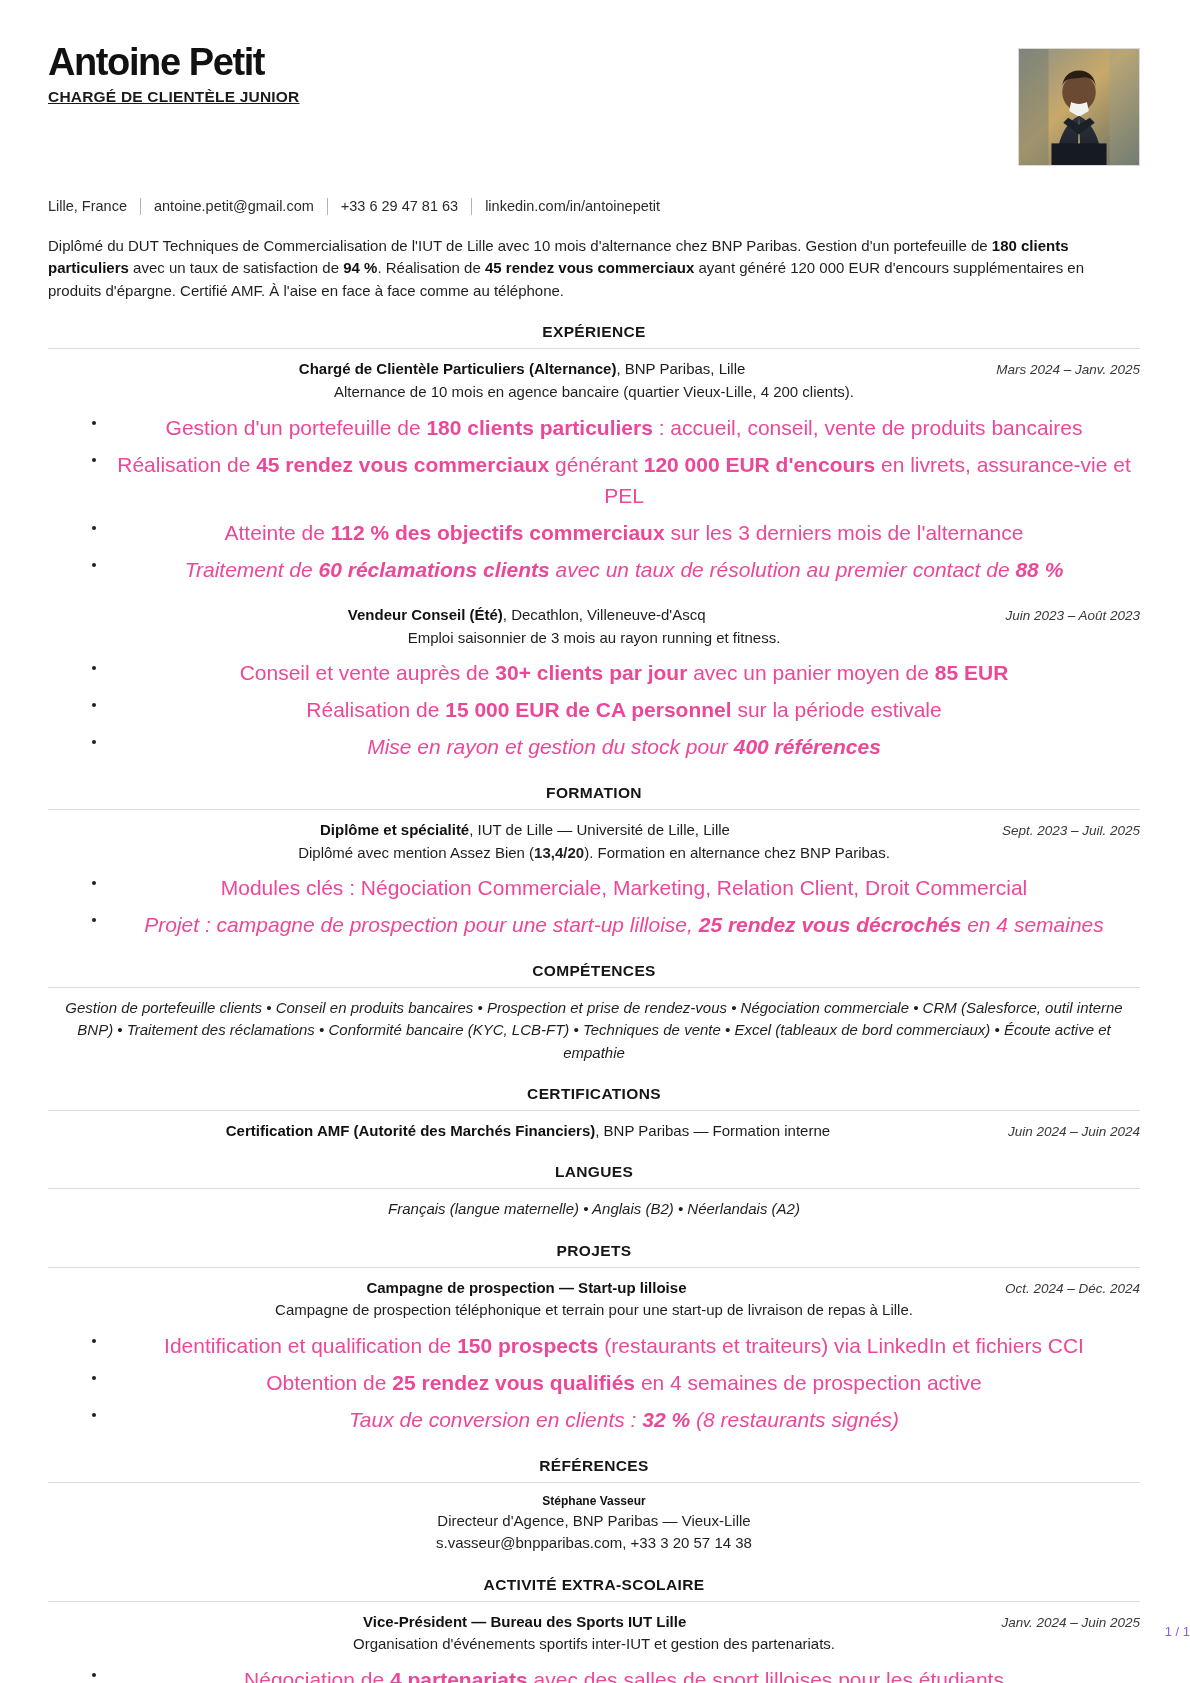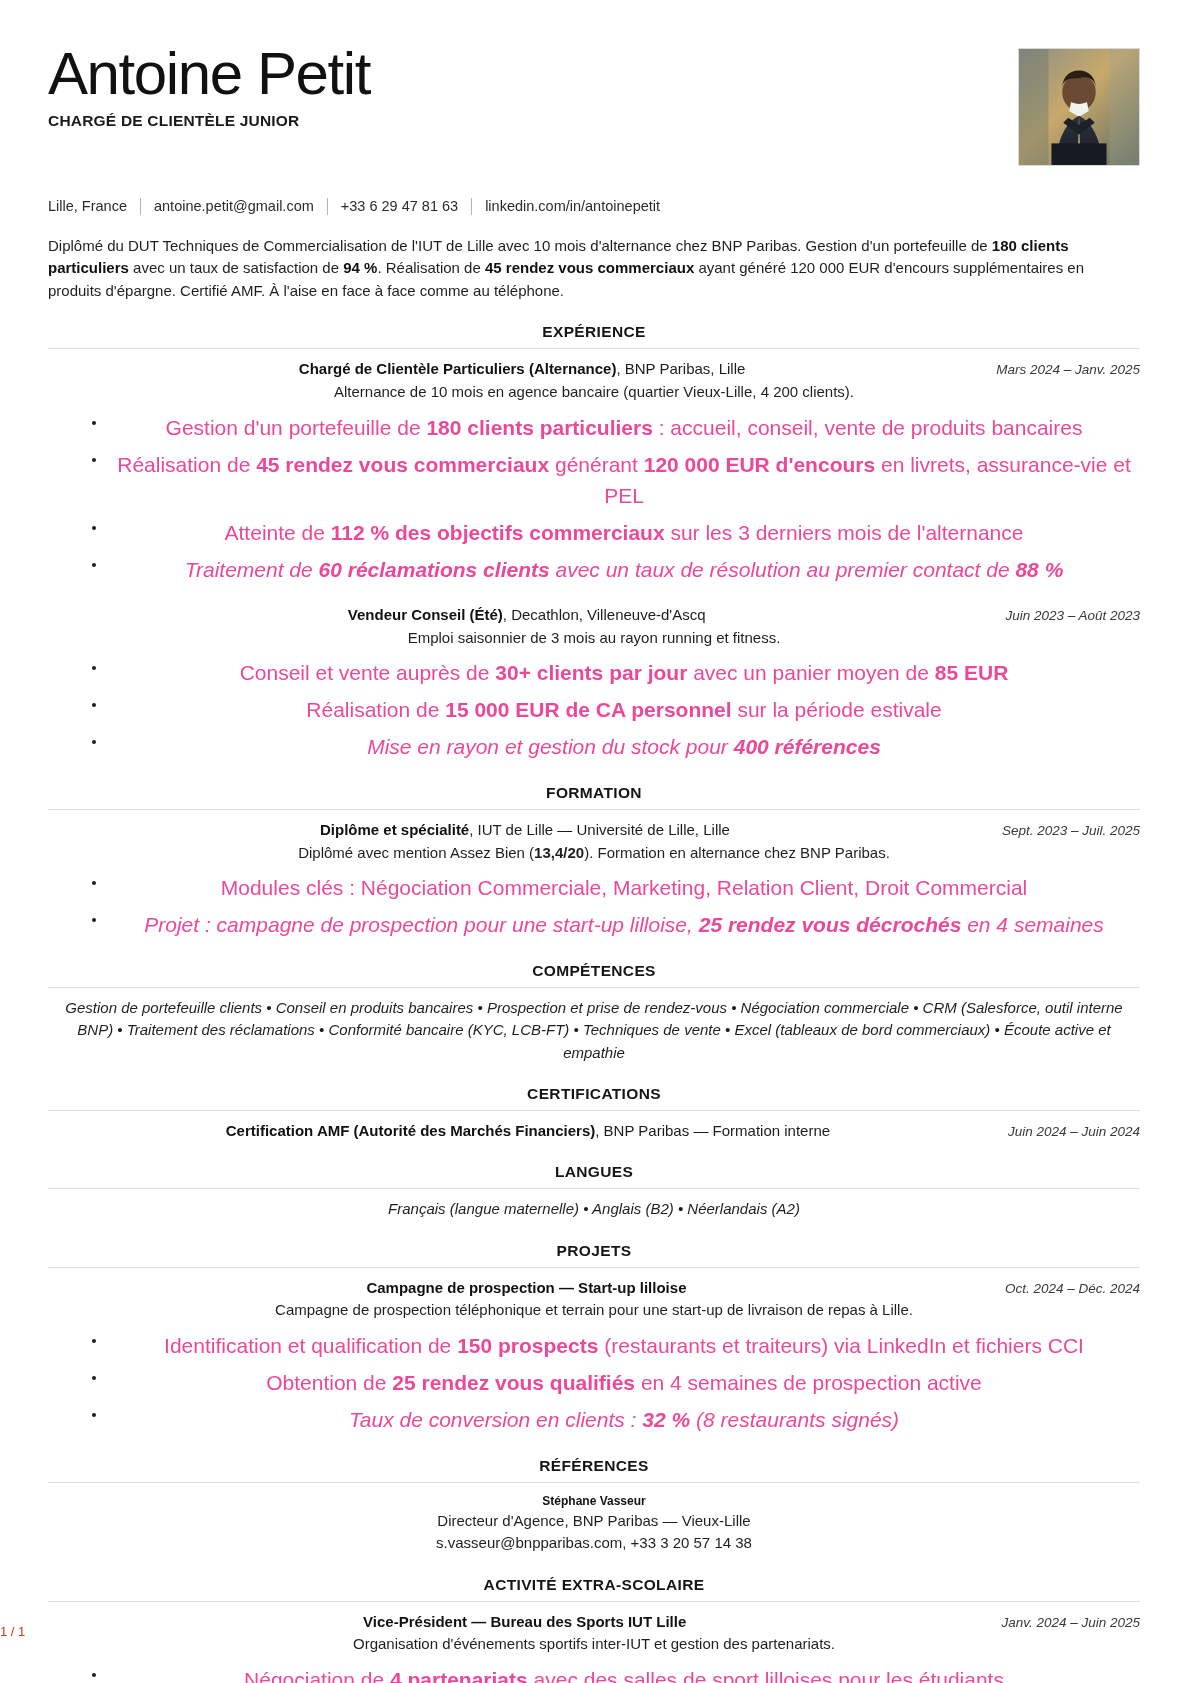--- a/index.html
+++ b/index.html
@@ -32,8 +32,8 @@
   }
   .header-left { flex: 1 1 auto; min-width: 0; }
   .name {
-    font-size: 60px;
-    font-weight: 400;
+    font-size: 38px;
+    font-weight: 700;
     letter-spacing: -1.4px;
     line-height: 1.06;
     margin: 0 0 6px 0;

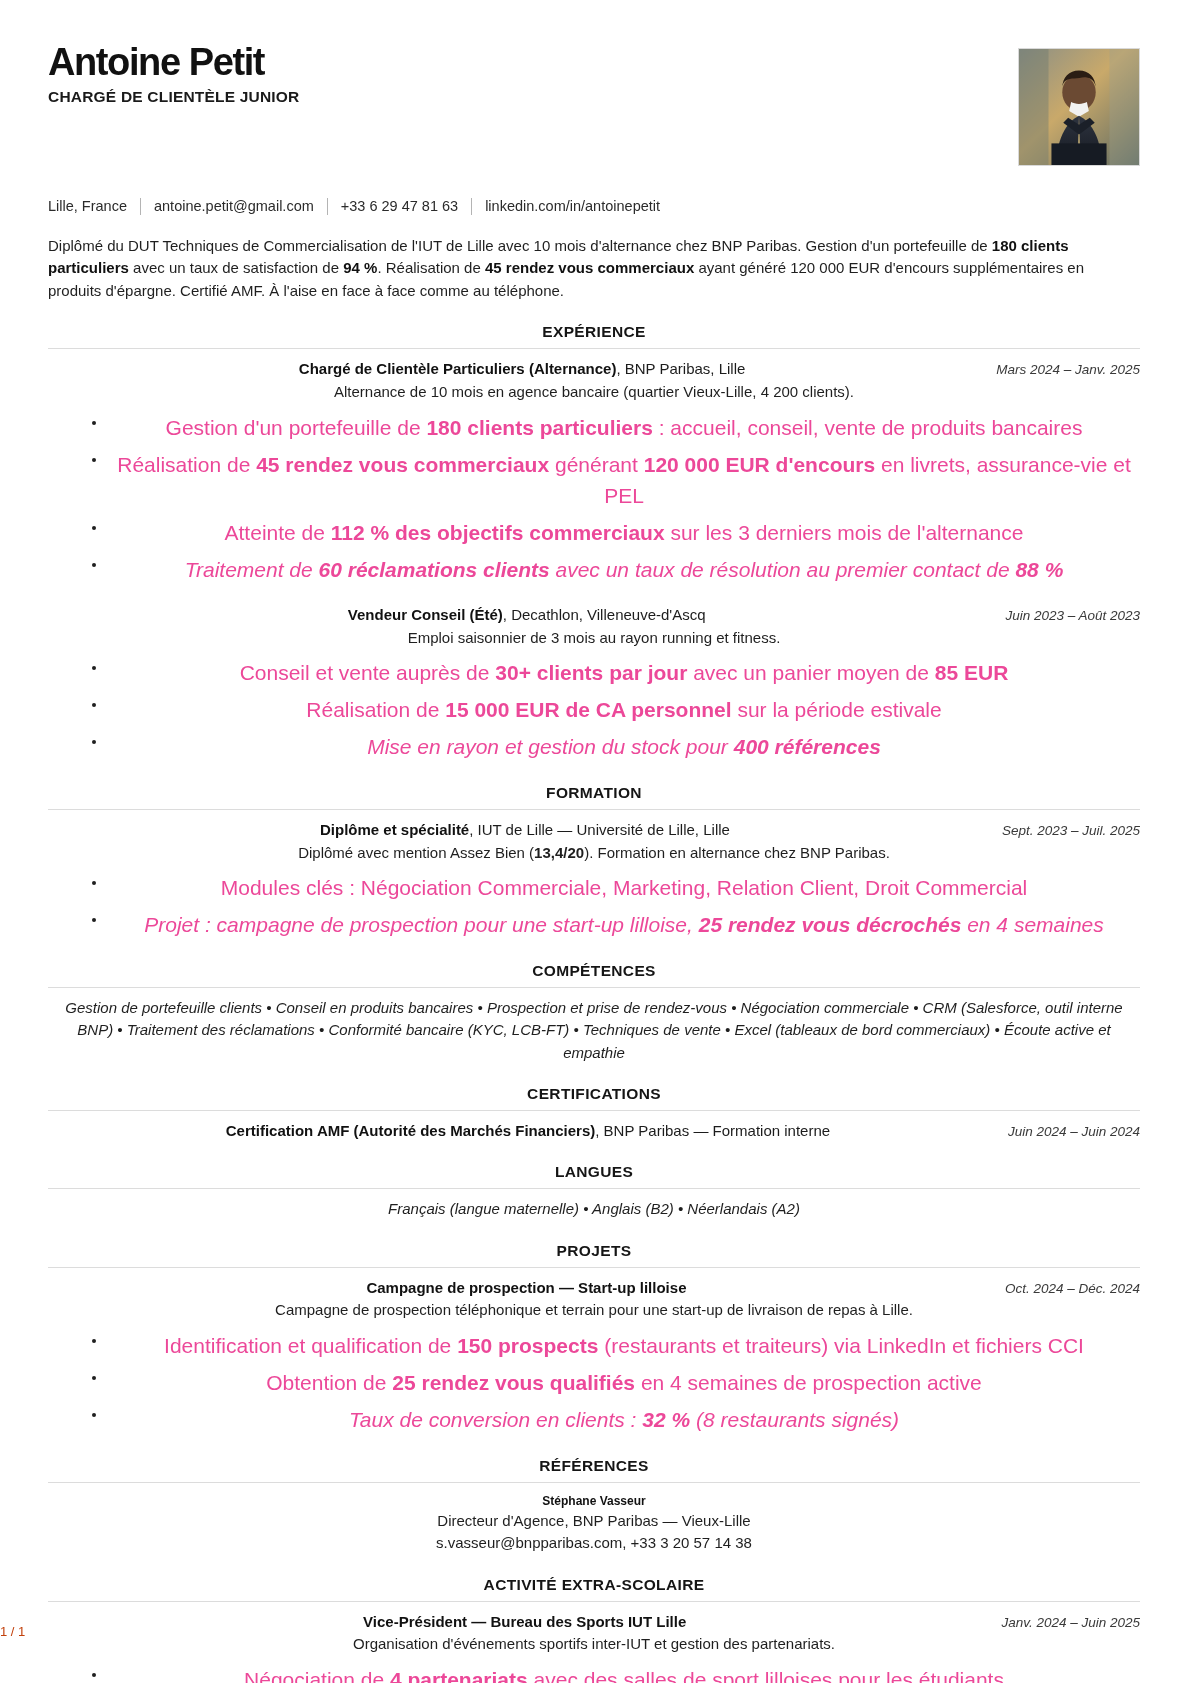--- a/index.html
+++ b/index.html
@@ -45,6 +45,7 @@
     letter-spacing: 0.2px;
     color: #1a1a1a;
     margin: 0;
+    text-decoration: underline;
   }
 
   .photo {

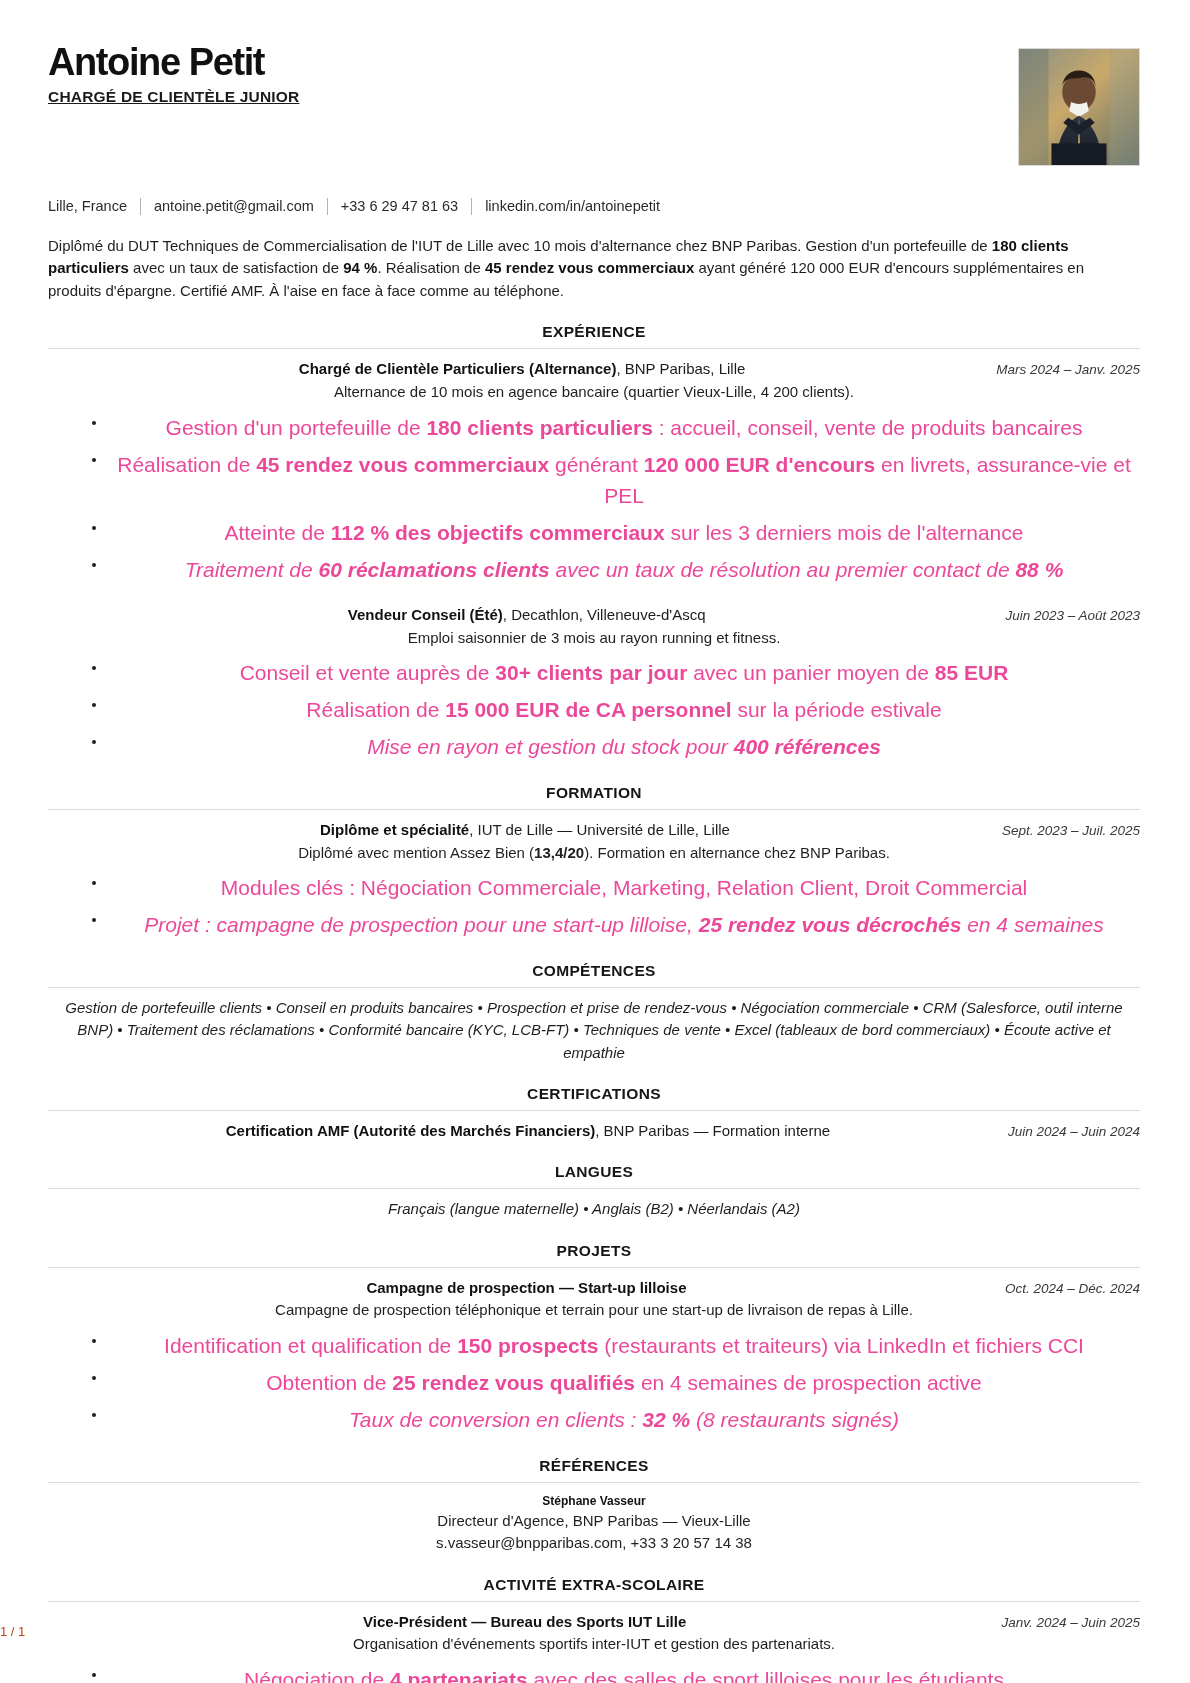--- a/index.html
+++ b/index.html
@@ -185,9 +185,9 @@
     left: 0;
     right: 0;
     bottom: 44px;
-    text-align: left;
+    text-align: right;
     font-size: 13px;
-    color: #c2410c;
+    color: #8b5cf6;
   }
 </style>
 </head>

